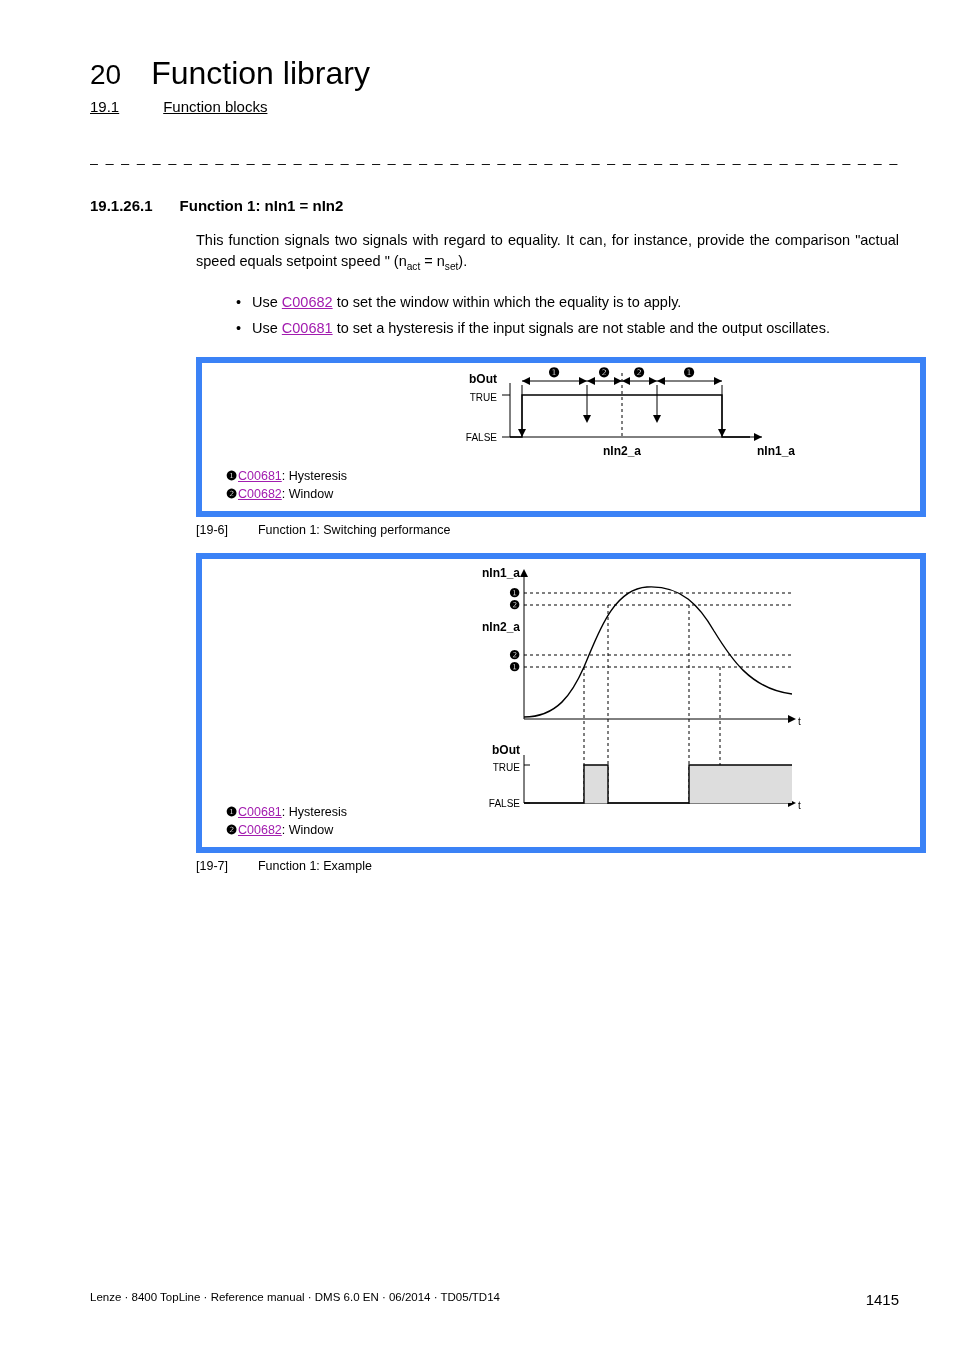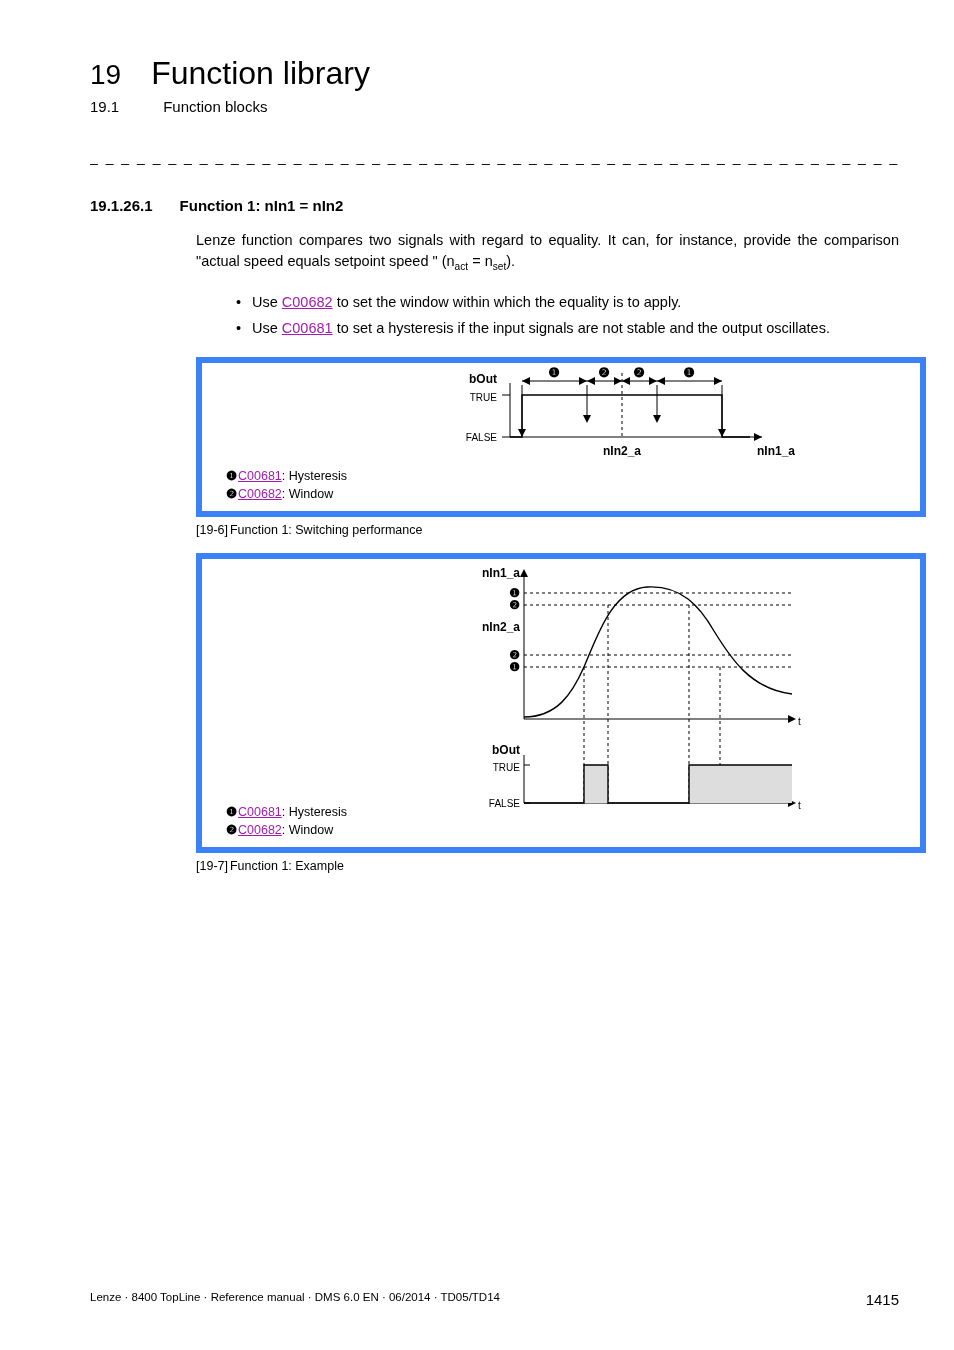--- a/index.html
+++ b/index.html
@@ -147,7 +147,7 @@
 <div class="page">
 
   <div class="chapter-line">
-    <span class="chapter-num">19</span>
+    <span class="chapter-num">20</span>
     <span class="chapter-title">Function library</span>
   </div>
   <div class="sub-line">

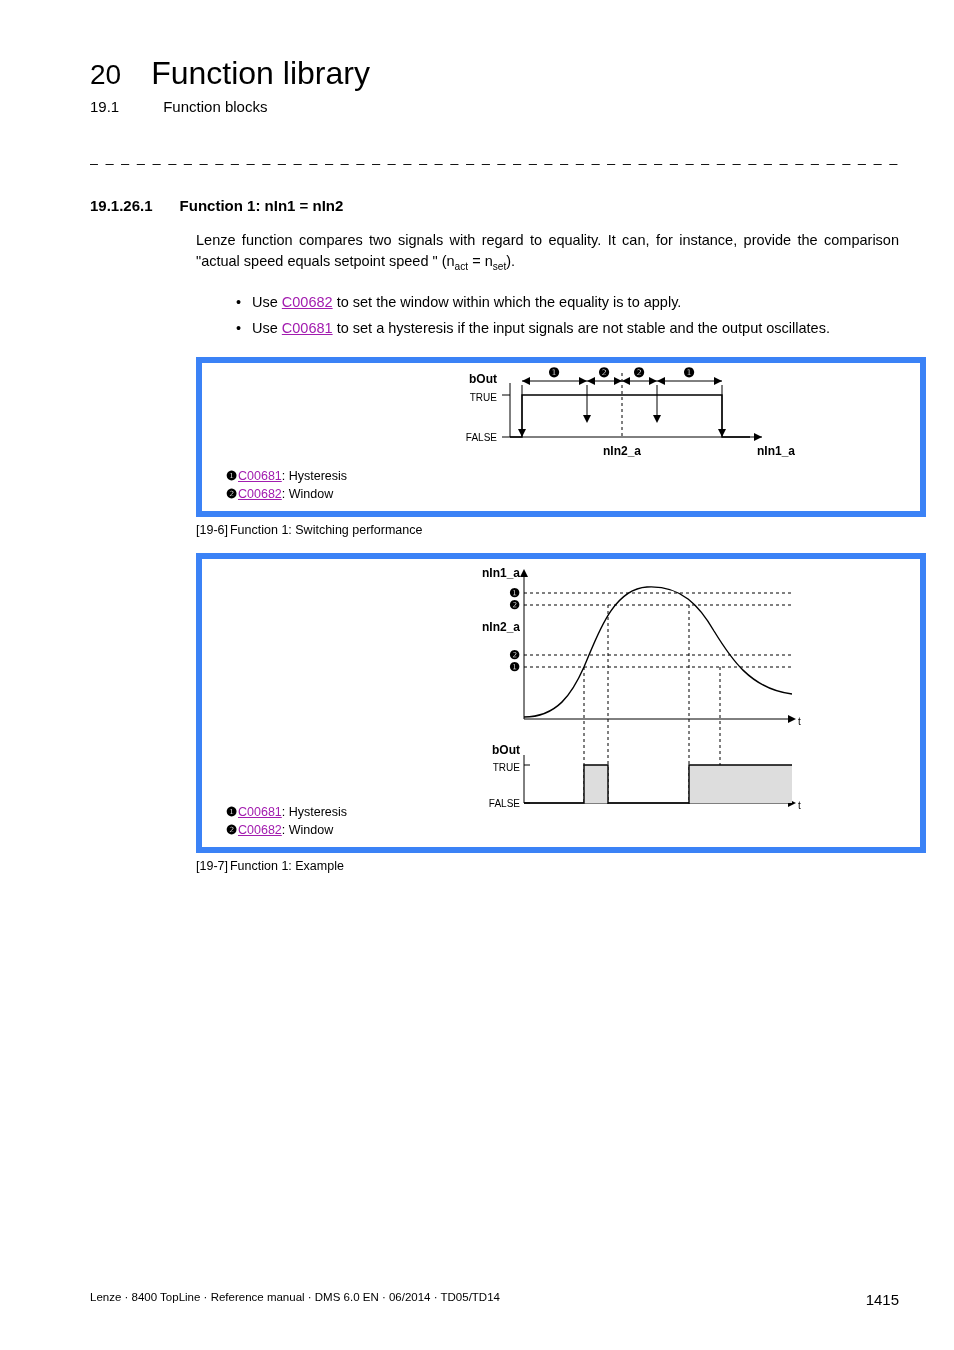--- a/index.html
+++ b/index.html
@@ -38,6 +38,7 @@
     align-items: center;
     gap: 44px;
     margin-top: 6px;
+    text-decoration: underline;
   }
   .sub-num {
     font-size: 15px;

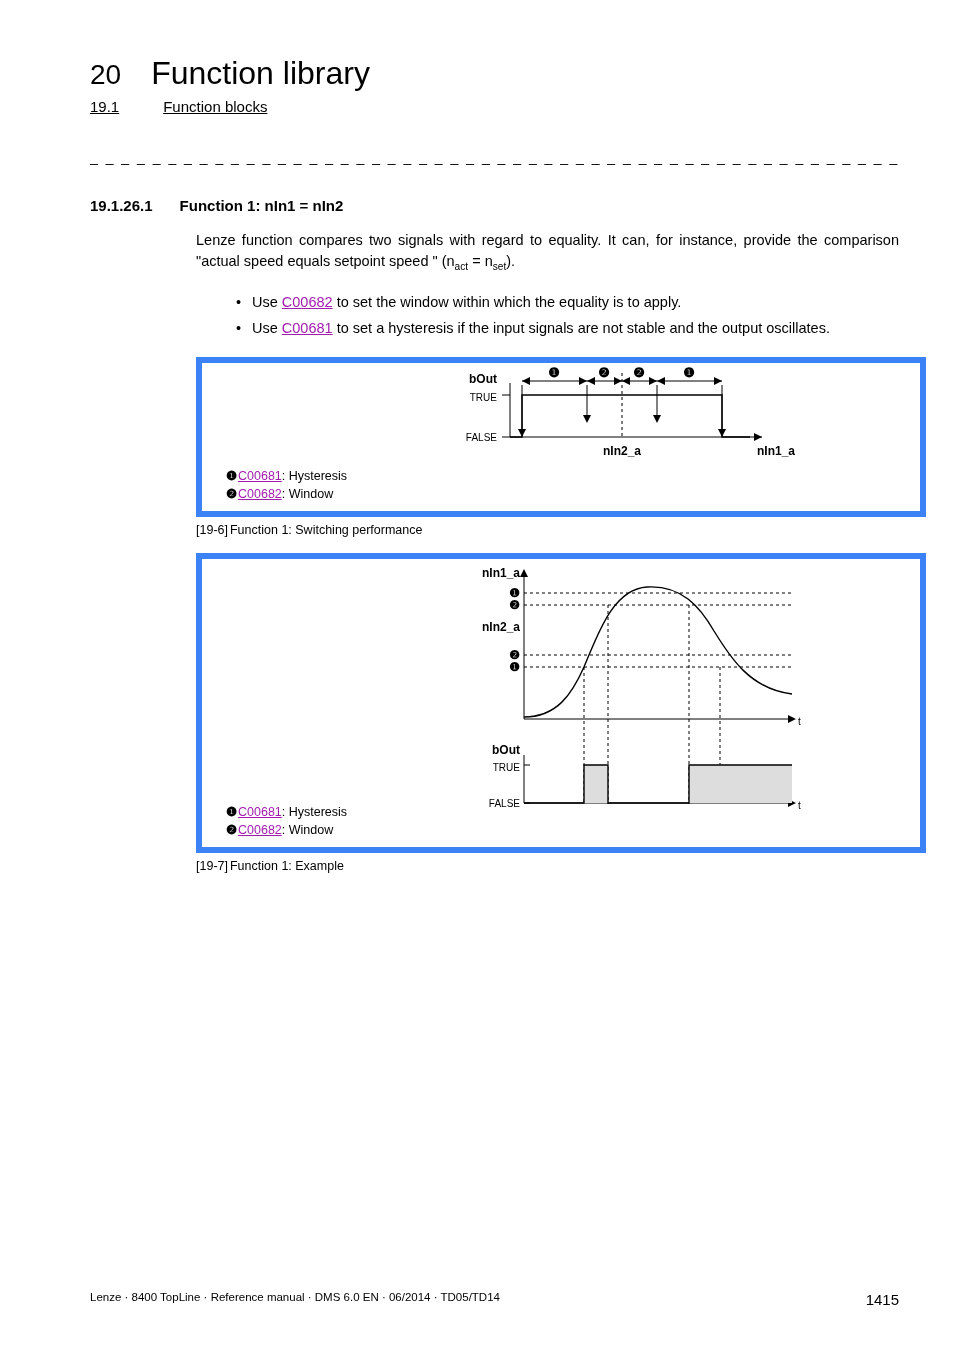--- a/index.html
+++ b/index.html
@@ -164,7 +164,7 @@
   </div>
 
   <p class="body">
-    <span>Lenze function compares two signals with regard to equality. It can, for instance, provide the comparison "actual speed equals setpoint speed " (n</span><sub>act</sub><span> = n</span><sub>set</sub><span>).</span>
+    <span>This function signals two signals with regard to equality. It can, for instance, provide the comparison "actual speed equals setpoint speed " (n</span><sub>act</sub><span> = n</span><sub>set</sub><span>).</span>
   </p>
 
   <ul class="bullets">

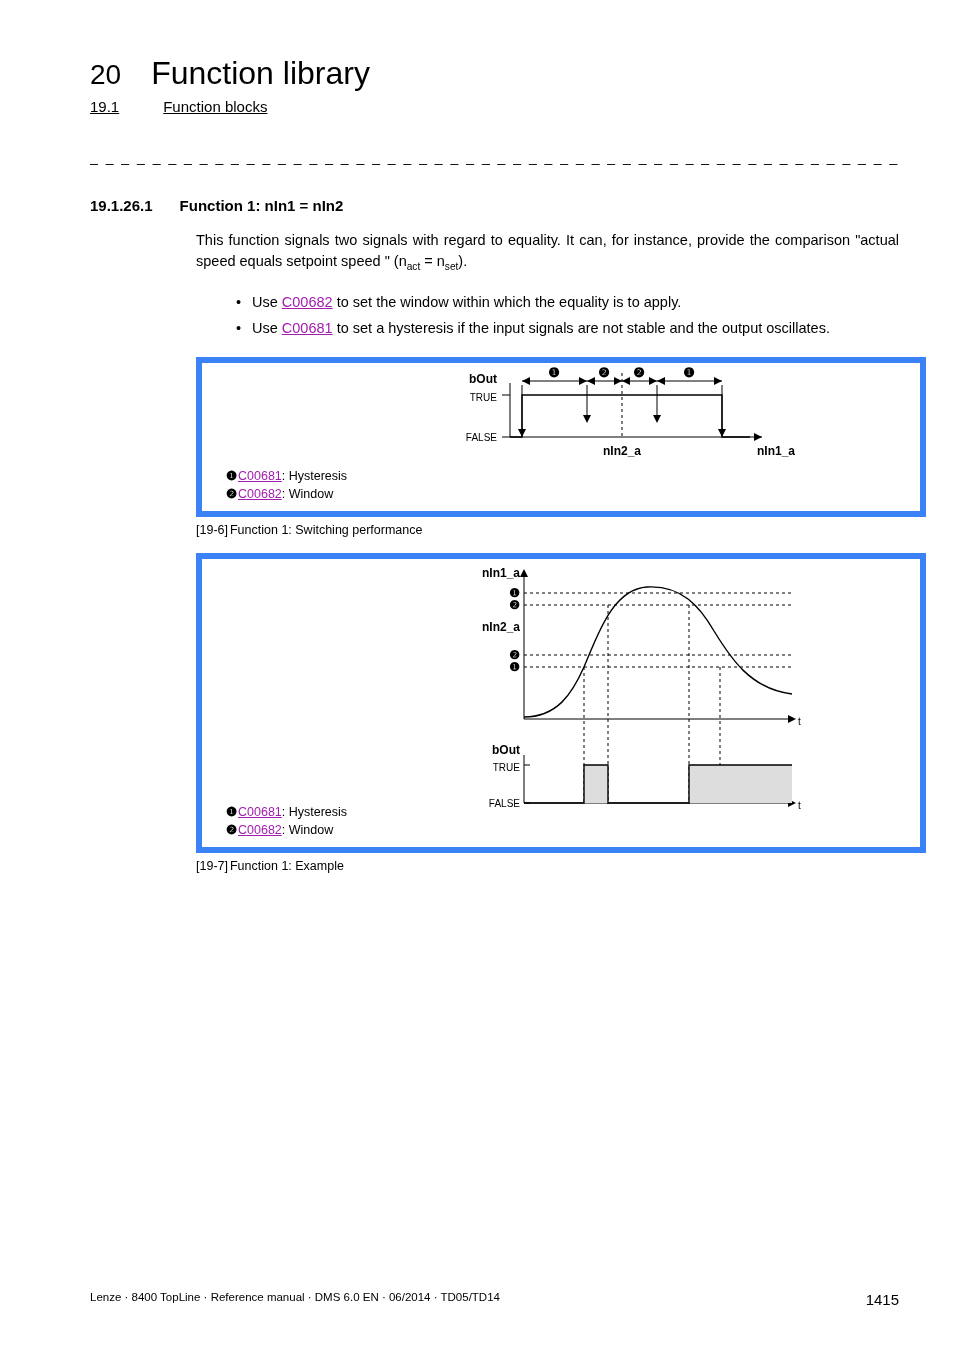--- a/index.html
+++ b/index.html
@@ -106,7 +106,7 @@
   .fig2 { height: 300px; width: 730px; }
   .caption-row {
     display: flex;
-    gap: 2px;
+    gap: 30px;
     margin-left: 106px;
     margin-top: 6px;
     font-size: 12.5px;

